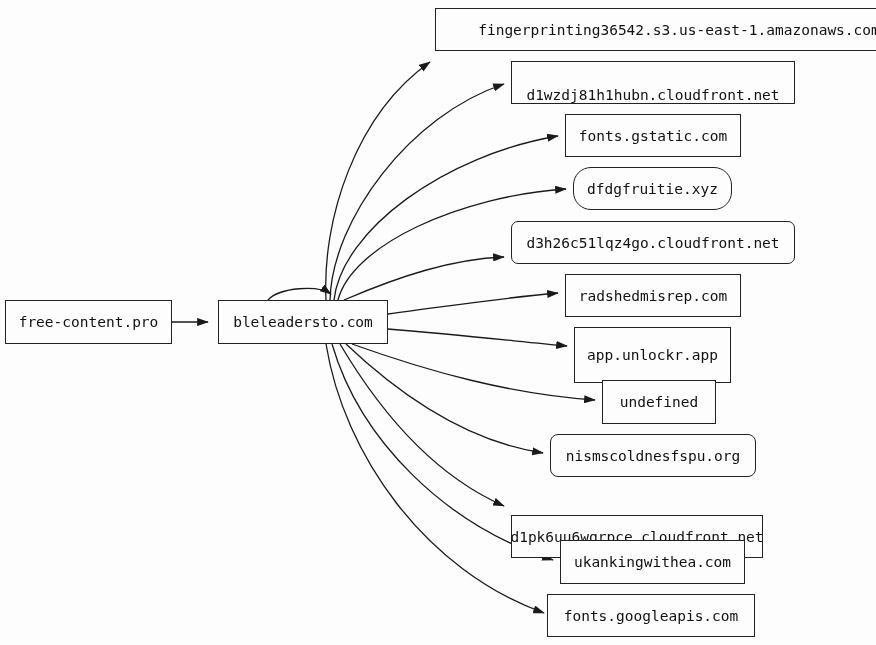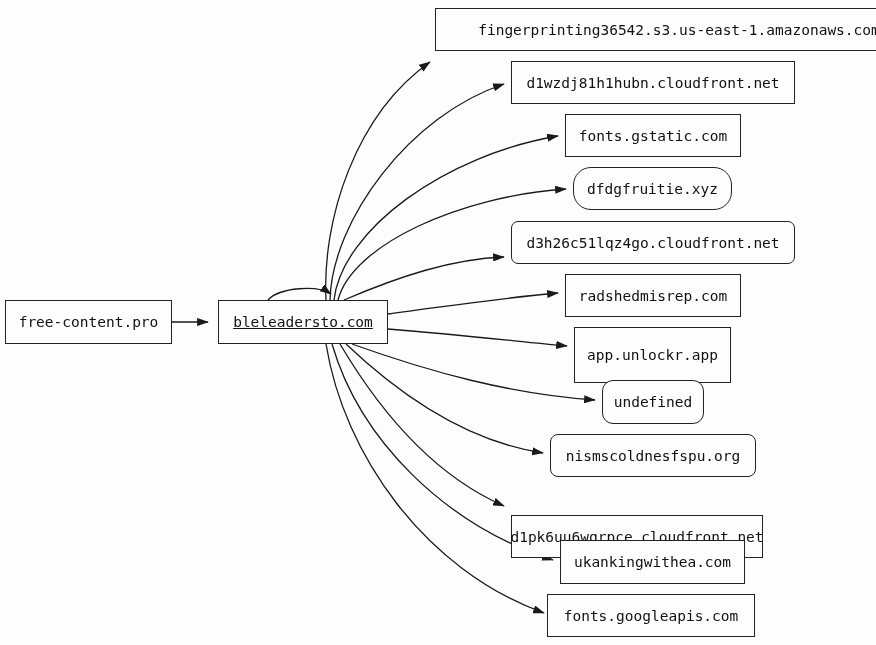--- a/index.html
+++ b/index.html
@@ -36,7 +36,7 @@
   .n-free   {left:5px;  top:300px; width:167px; height:44px;}
   .n-ble    {left:218px;top:300px; width:170px; height:44px;text-decoration:underline;}
   .n-amazon {left:435px;top:8px;   width:488px; height:43px;}
-  .n-d1wz   {left:511px;top:61px;  width:284px; height:43px;}
+  .n-d1wz   {left:511px;top:61px;  width:284px; height:43px;align-items:flex-end;}
   .n-gstatic{left:565px;top:114px; width:176px; height:43px;}
   .n-dfdg   {left:573px;top:167px; width:159px; height:43px;border-radius:18px;}
   .n-d3h26  {left:511px;top:221px; width:284px; height:43px;border-radius:7px;}

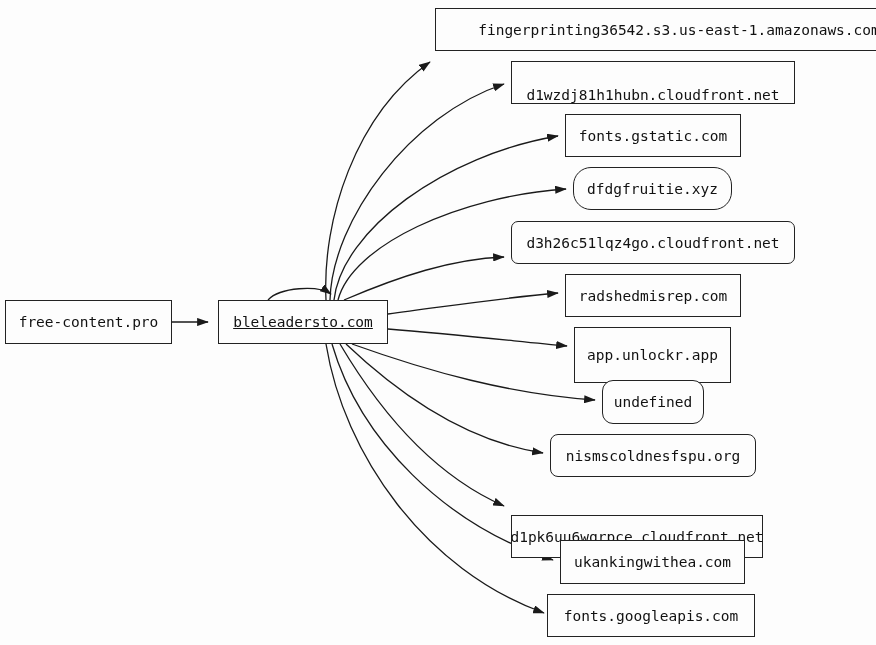--- a/index.html
+++ b/index.html
@@ -34,7 +34,7 @@
   }
   
   .n-free   {left:5px;  top:300px; width:167px; height:44px;}
-  .n-ble    {left:218px;top:300px; width:170px; height:44px;text-decoration:underline;}
+  .n-ble    {left:218px;top:300px; width:170px; height:44px;}
   .n-amazon {left:435px;top:8px;   width:488px; height:43px;}
   .n-d1wz   {left:511px;top:61px;  width:284px; height:43px;align-items:flex-end;}
   .n-gstatic{left:565px;top:114px; width:176px; height:43px;}

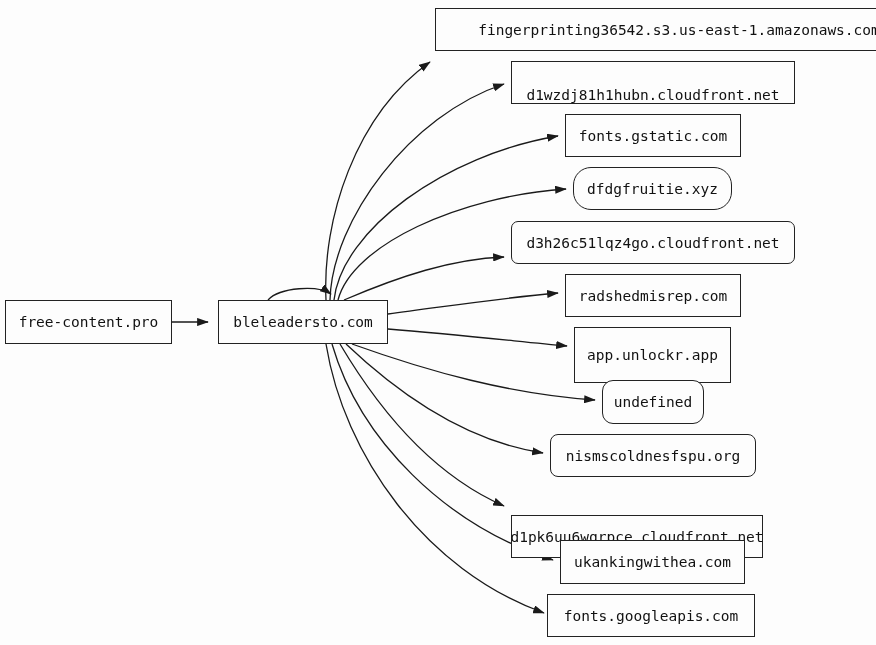--- a/index.html
+++ b/index.html
@@ -42,7 +42,7 @@
   .n-d3h26  {left:511px;top:221px; width:284px; height:43px;border-radius:7px;}
   .n-radshed{left:565px;top:274px; width:176px; height:43px;}
   .n-unlockr{left:574px;top:327px; width:157px; height:56px;}
-  .n-undef  {left:602px;top:380px; width:102px; height:44px;border-radius:11px;}
+  .n-undef  {left:602px;top:380px; width:114px; height:44px;}
   .n-nisms  {left:550px;top:434px; width:206px; height:43px;border-radius:8px;}
   .n-d1pk   {left:511px;top:515px; width:252px; height:43px;}
   .n-ukank  {left:560px;top:540px; width:185px; height:44px;}

